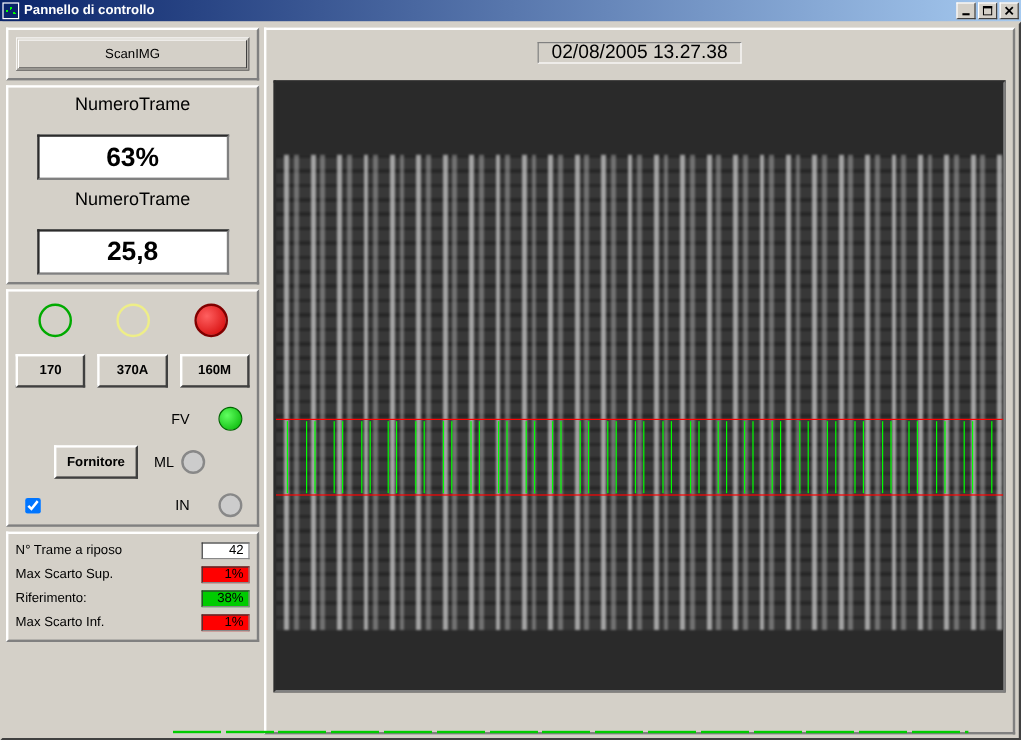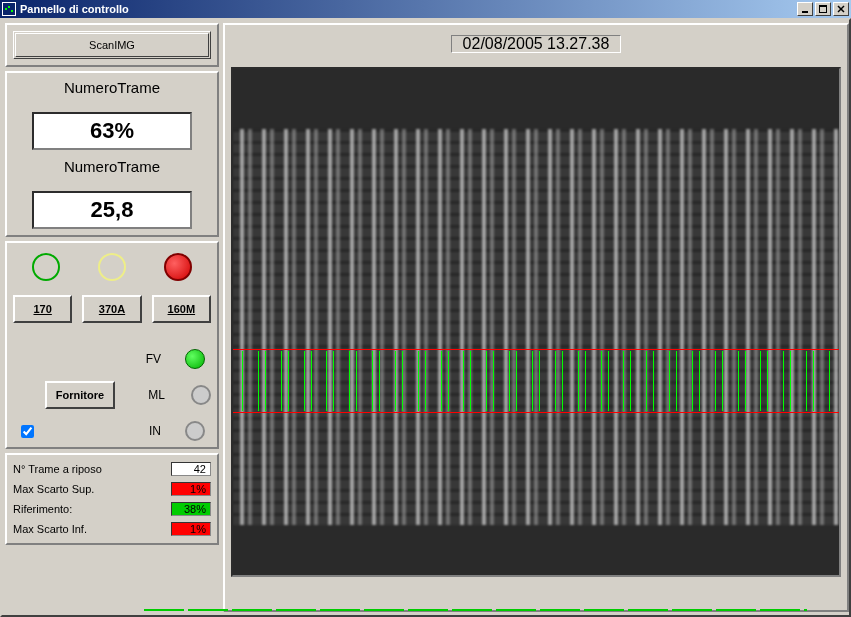--- a/index.html
+++ b/index.html
@@ -116,8 +116,7 @@
     display: flex;
     justify-content: space-between;
     gap: 10px;
-    margin-bottom: 26px;
-    text-decoration: underline;
+    margin-bottom: 16px;
   }
   .sq-btn {
     flex: 1;

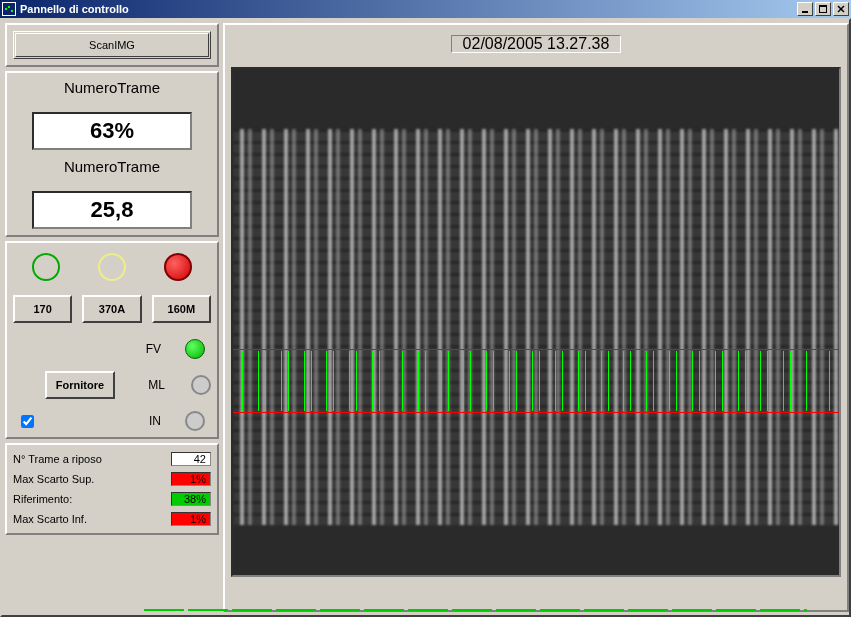--- a/index.html
+++ b/index.html
@@ -152,7 +152,7 @@
   .fornitore-row {
     display: flex;
     align-items: center;
-    gap: 26px;
+    gap: 6px;
     margin-bottom: 12px;
   }
   .fornitore-btn {

